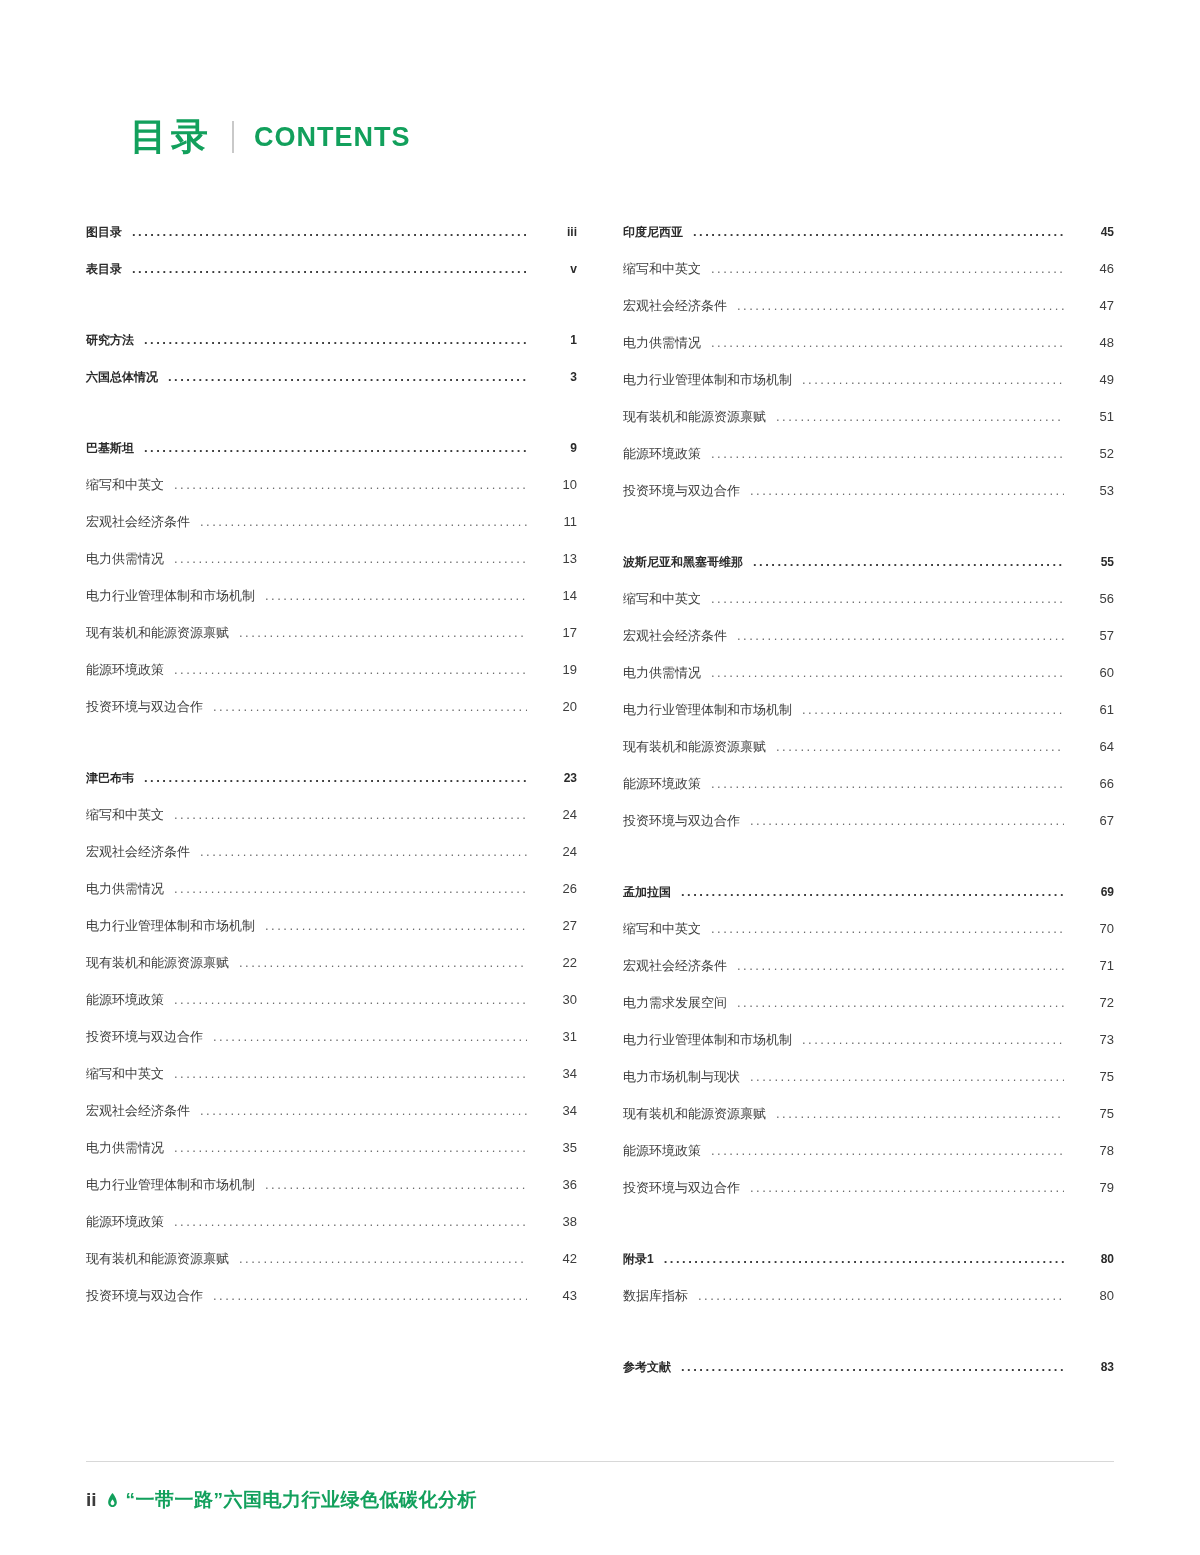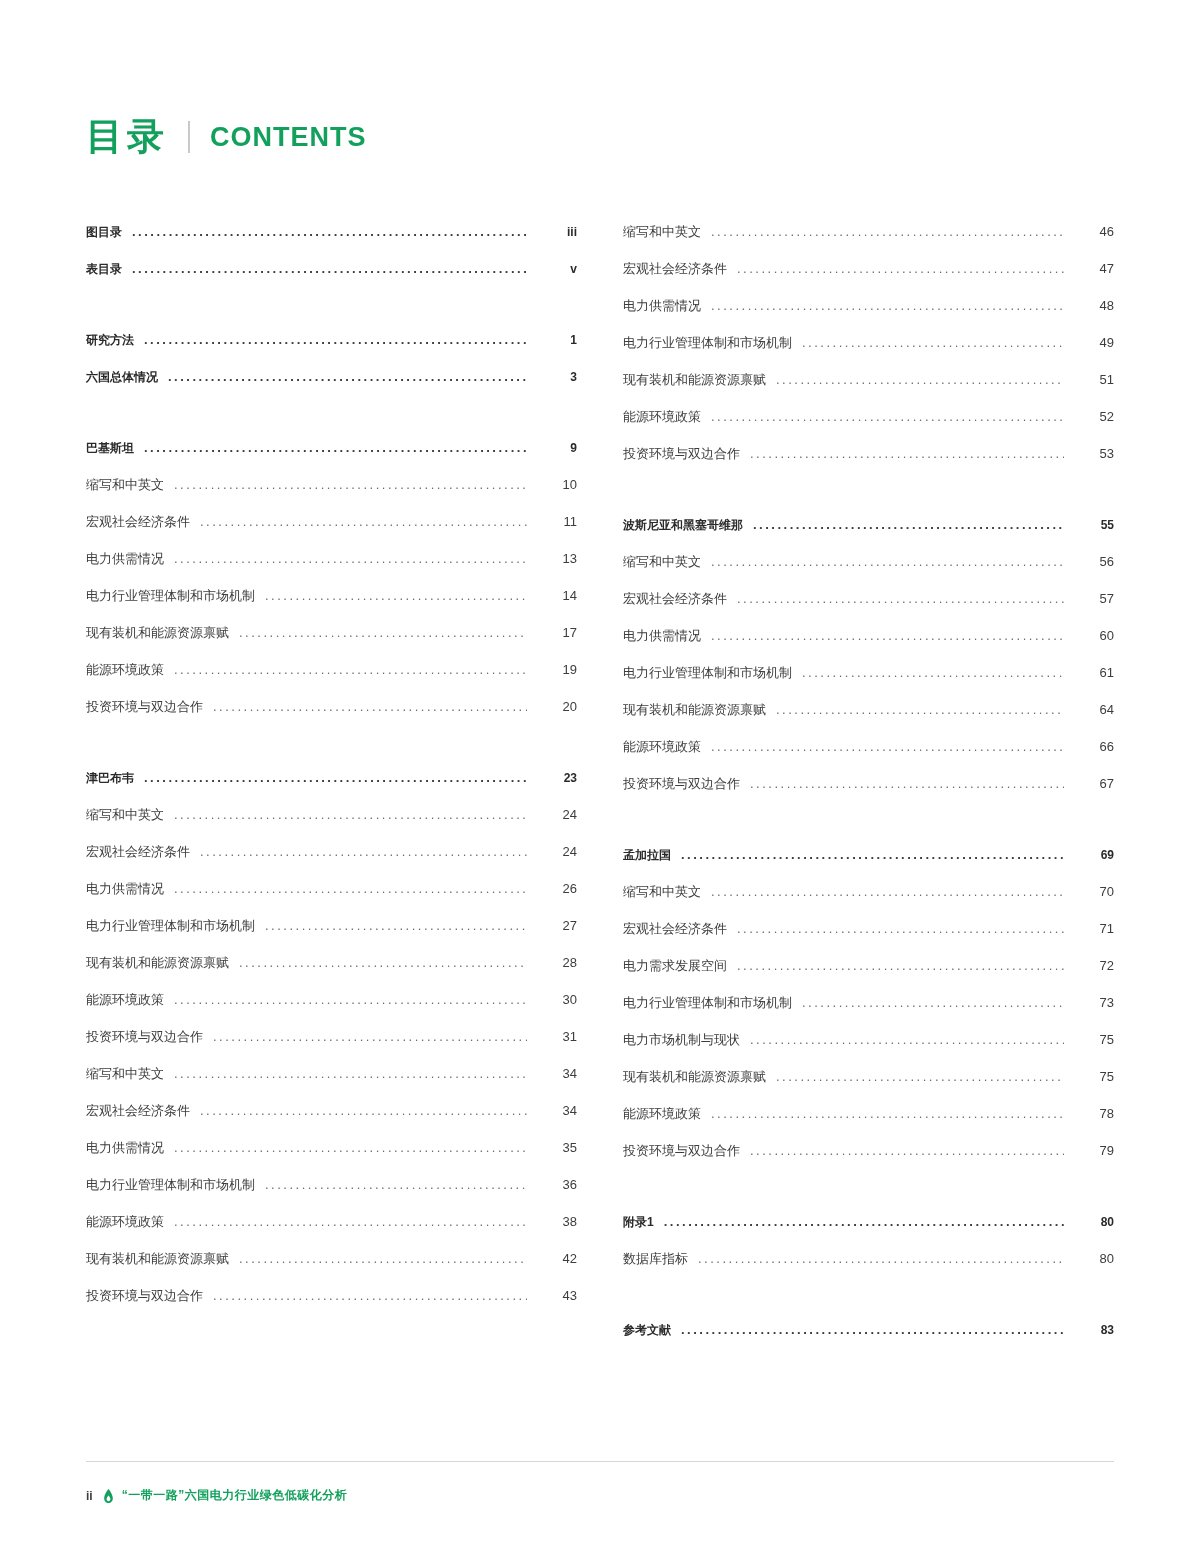--- a/index.html
+++ b/index.html
@@ -19,7 +19,7 @@
 
   
   .toc-header{display:flex;align-items:center;margin-bottom:52px;}
-  .toc-header .zh{font-size:37px;font-weight:bold;color:var(--green);letter-spacing:4px;}
+  .toc-header .zh{font-size:37px;font-weight:bold;color:var(--green);letter-spacing:4px;margin-left:44px;}
   .toc-header .divider{width:2px;height:32px;background:#c9c9c9;margin:0 20px;}
   .toc-header .en{font-size:27px;font-weight:bold;color:var(--green);letter-spacing:1px;text-align:center;}
 

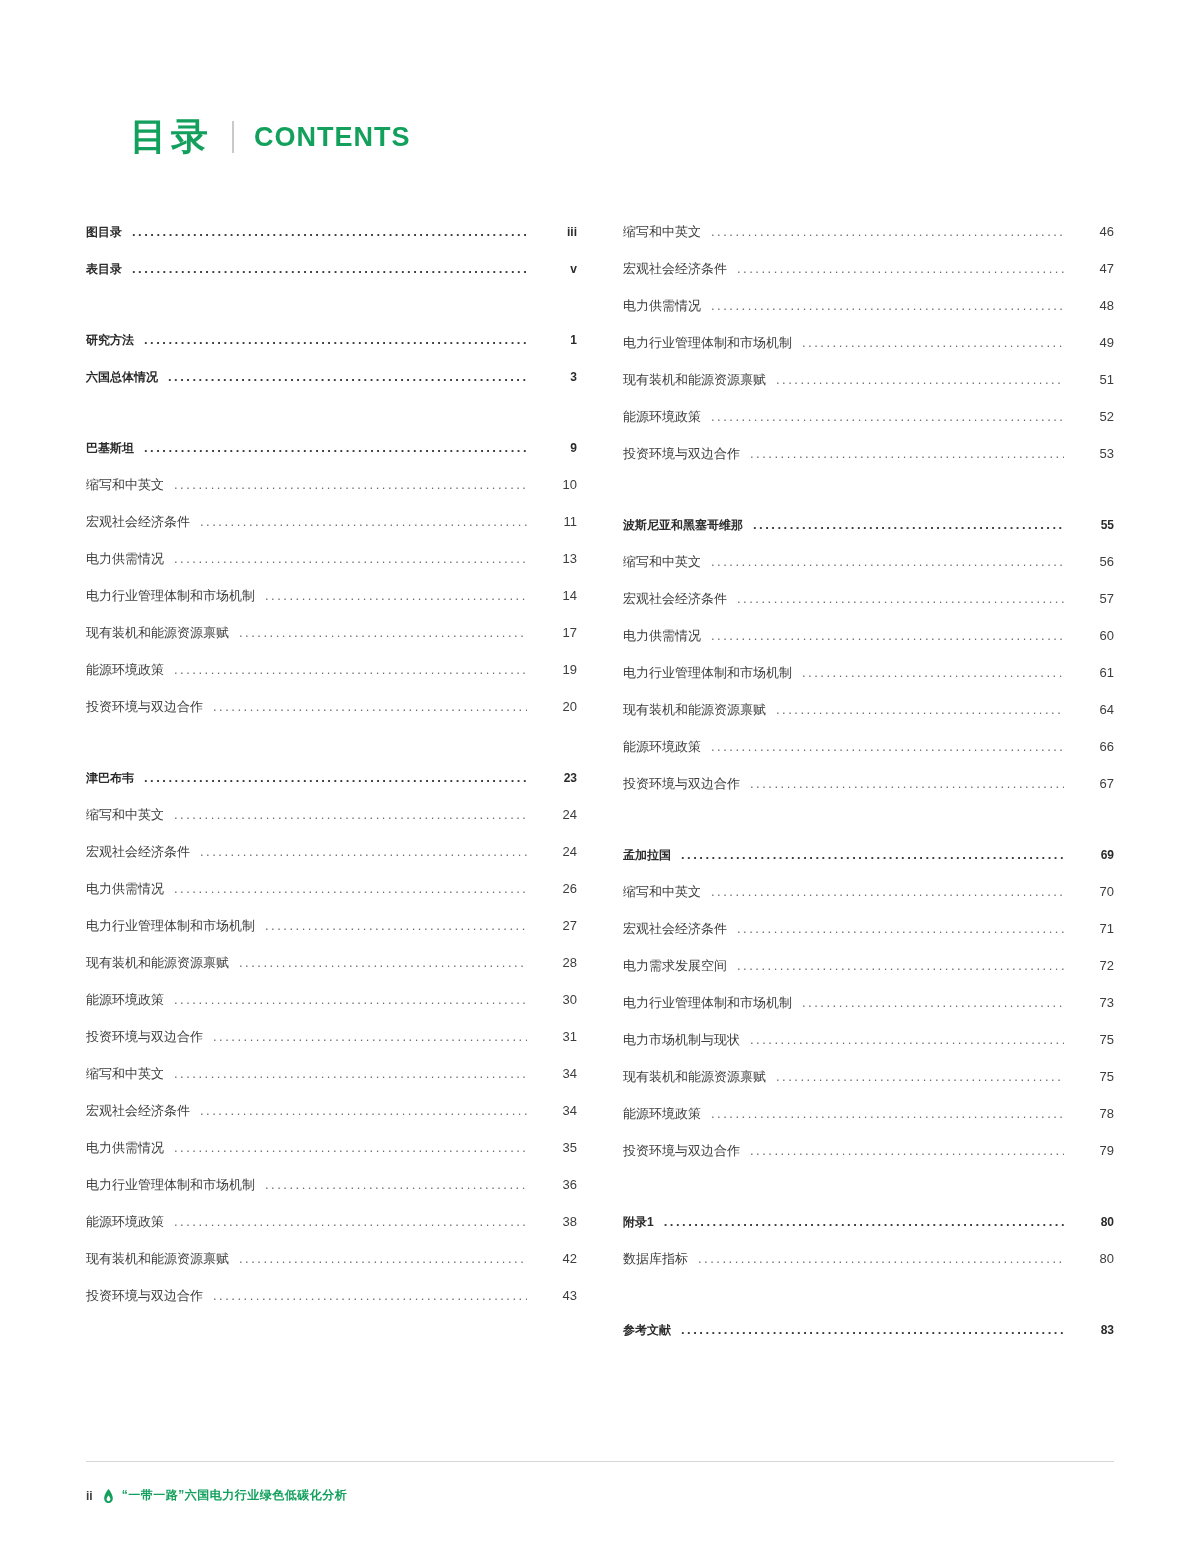--- a/index.html
+++ b/index.html
@@ -222,6 +222,11 @@
           </div>
         </div>
       <div class="toc-col">
+          <div class="toc-row section">
+            <span class="lab">印度尼西亚</span>
+            <span class="leader"></span>
+            <span class="pg">45</span>
+          </div>
           <div class="toc-row">
             <span class="lab">缩写和中英文</span>
             <span class="leader"></span>

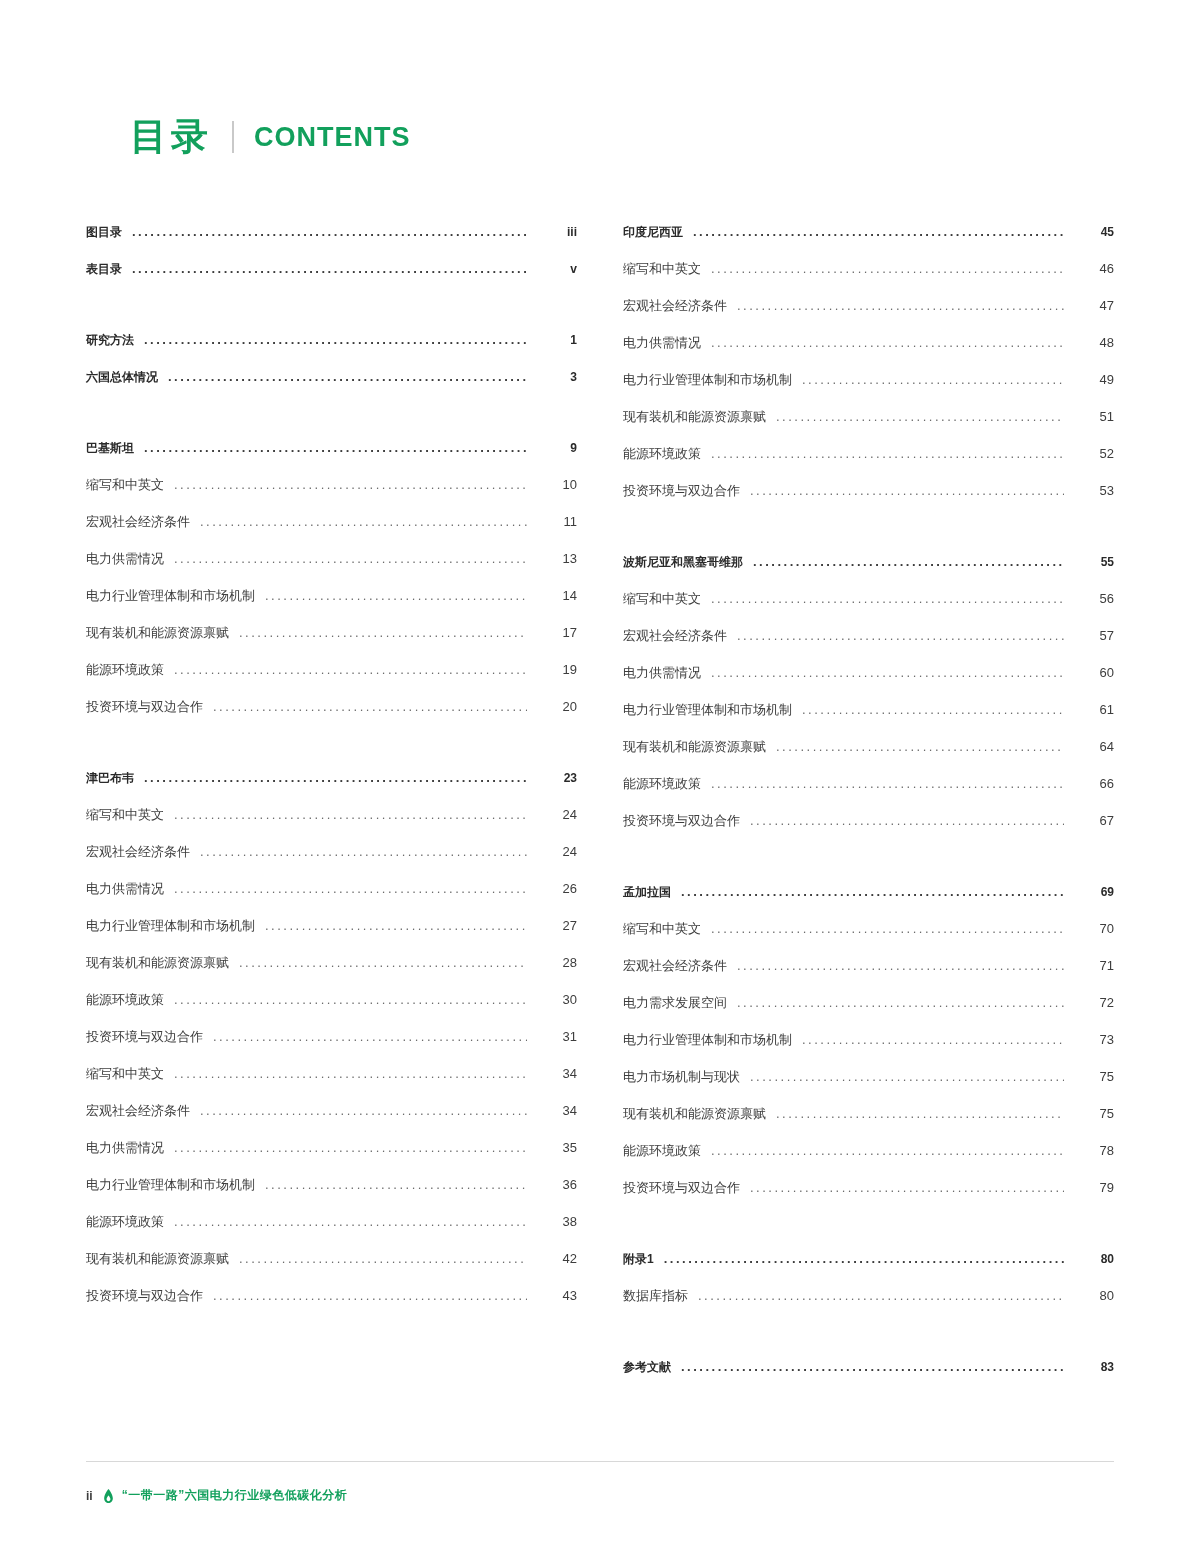--- a/index.html
+++ b/index.html
@@ -173,7 +173,7 @@
           <div class="toc-row">
             <span class="lab">现有装机和能源资源禀赋</span>
             <span class="leader"></span>
-            <span class="pg">28</span>
+            <span class="pg">22</span>
           </div>
           <div class="toc-row">
             <span class="lab">能源环境政策</span>

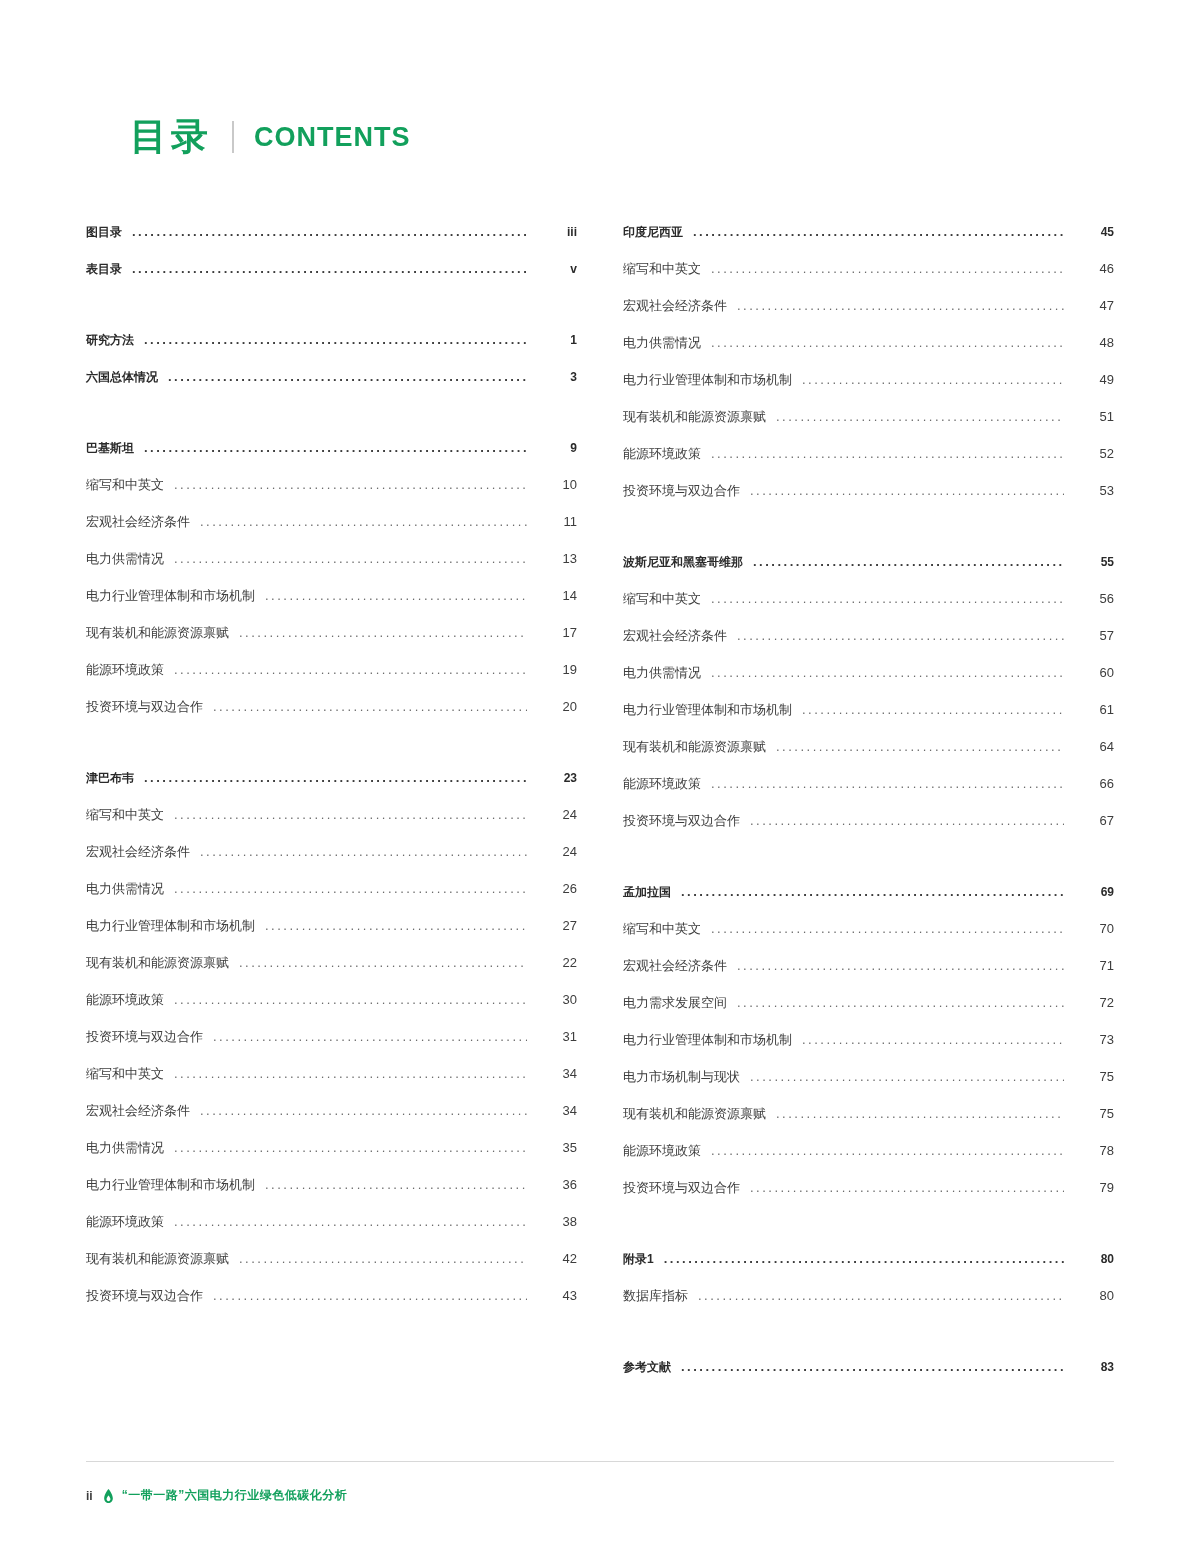--- a/index.html
+++ b/index.html
@@ -64,7 +64,7 @@
   .footer{
     position:absolute;left:86px;top:1487px;
     display:flex;align-items:center;
-    font-size:12px;
+    font-size:19px;
   }
   .footer .pgnum{font-weight:bold;color:#3c3c3c;margin-right:9px;}
   .footer .flame{width:13px;height:16px;margin-right:7px;display:inline-block;}

